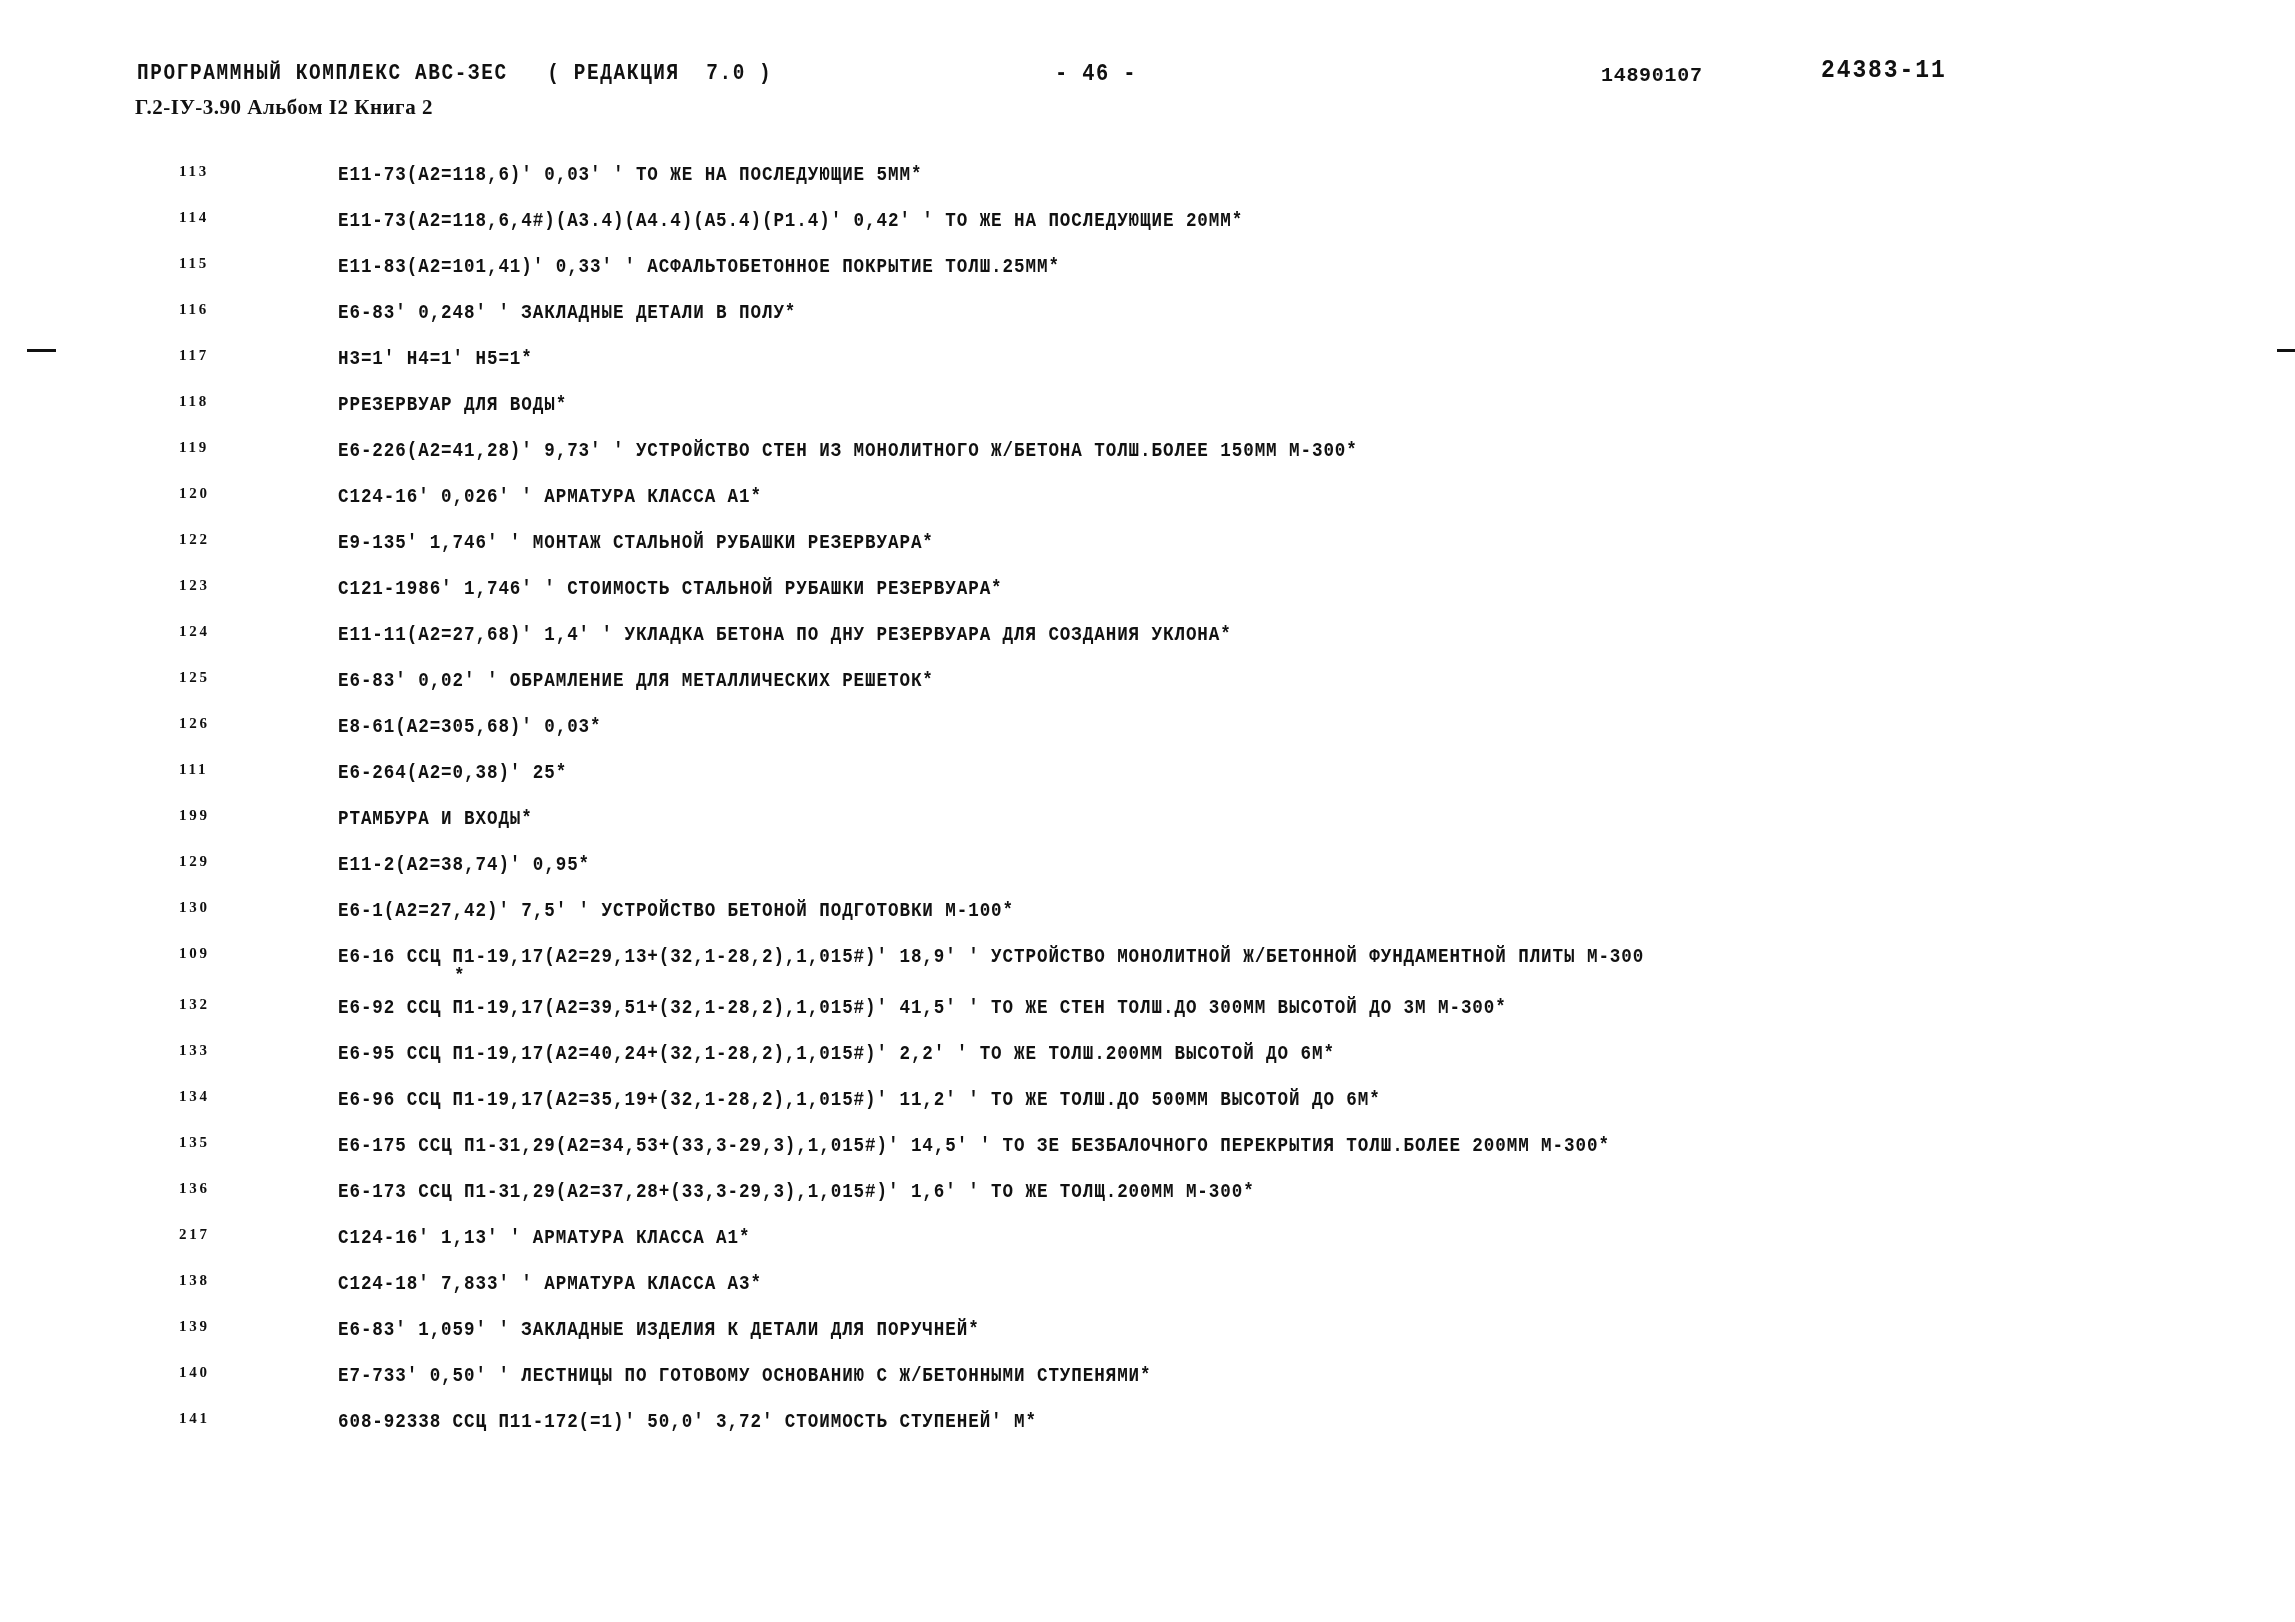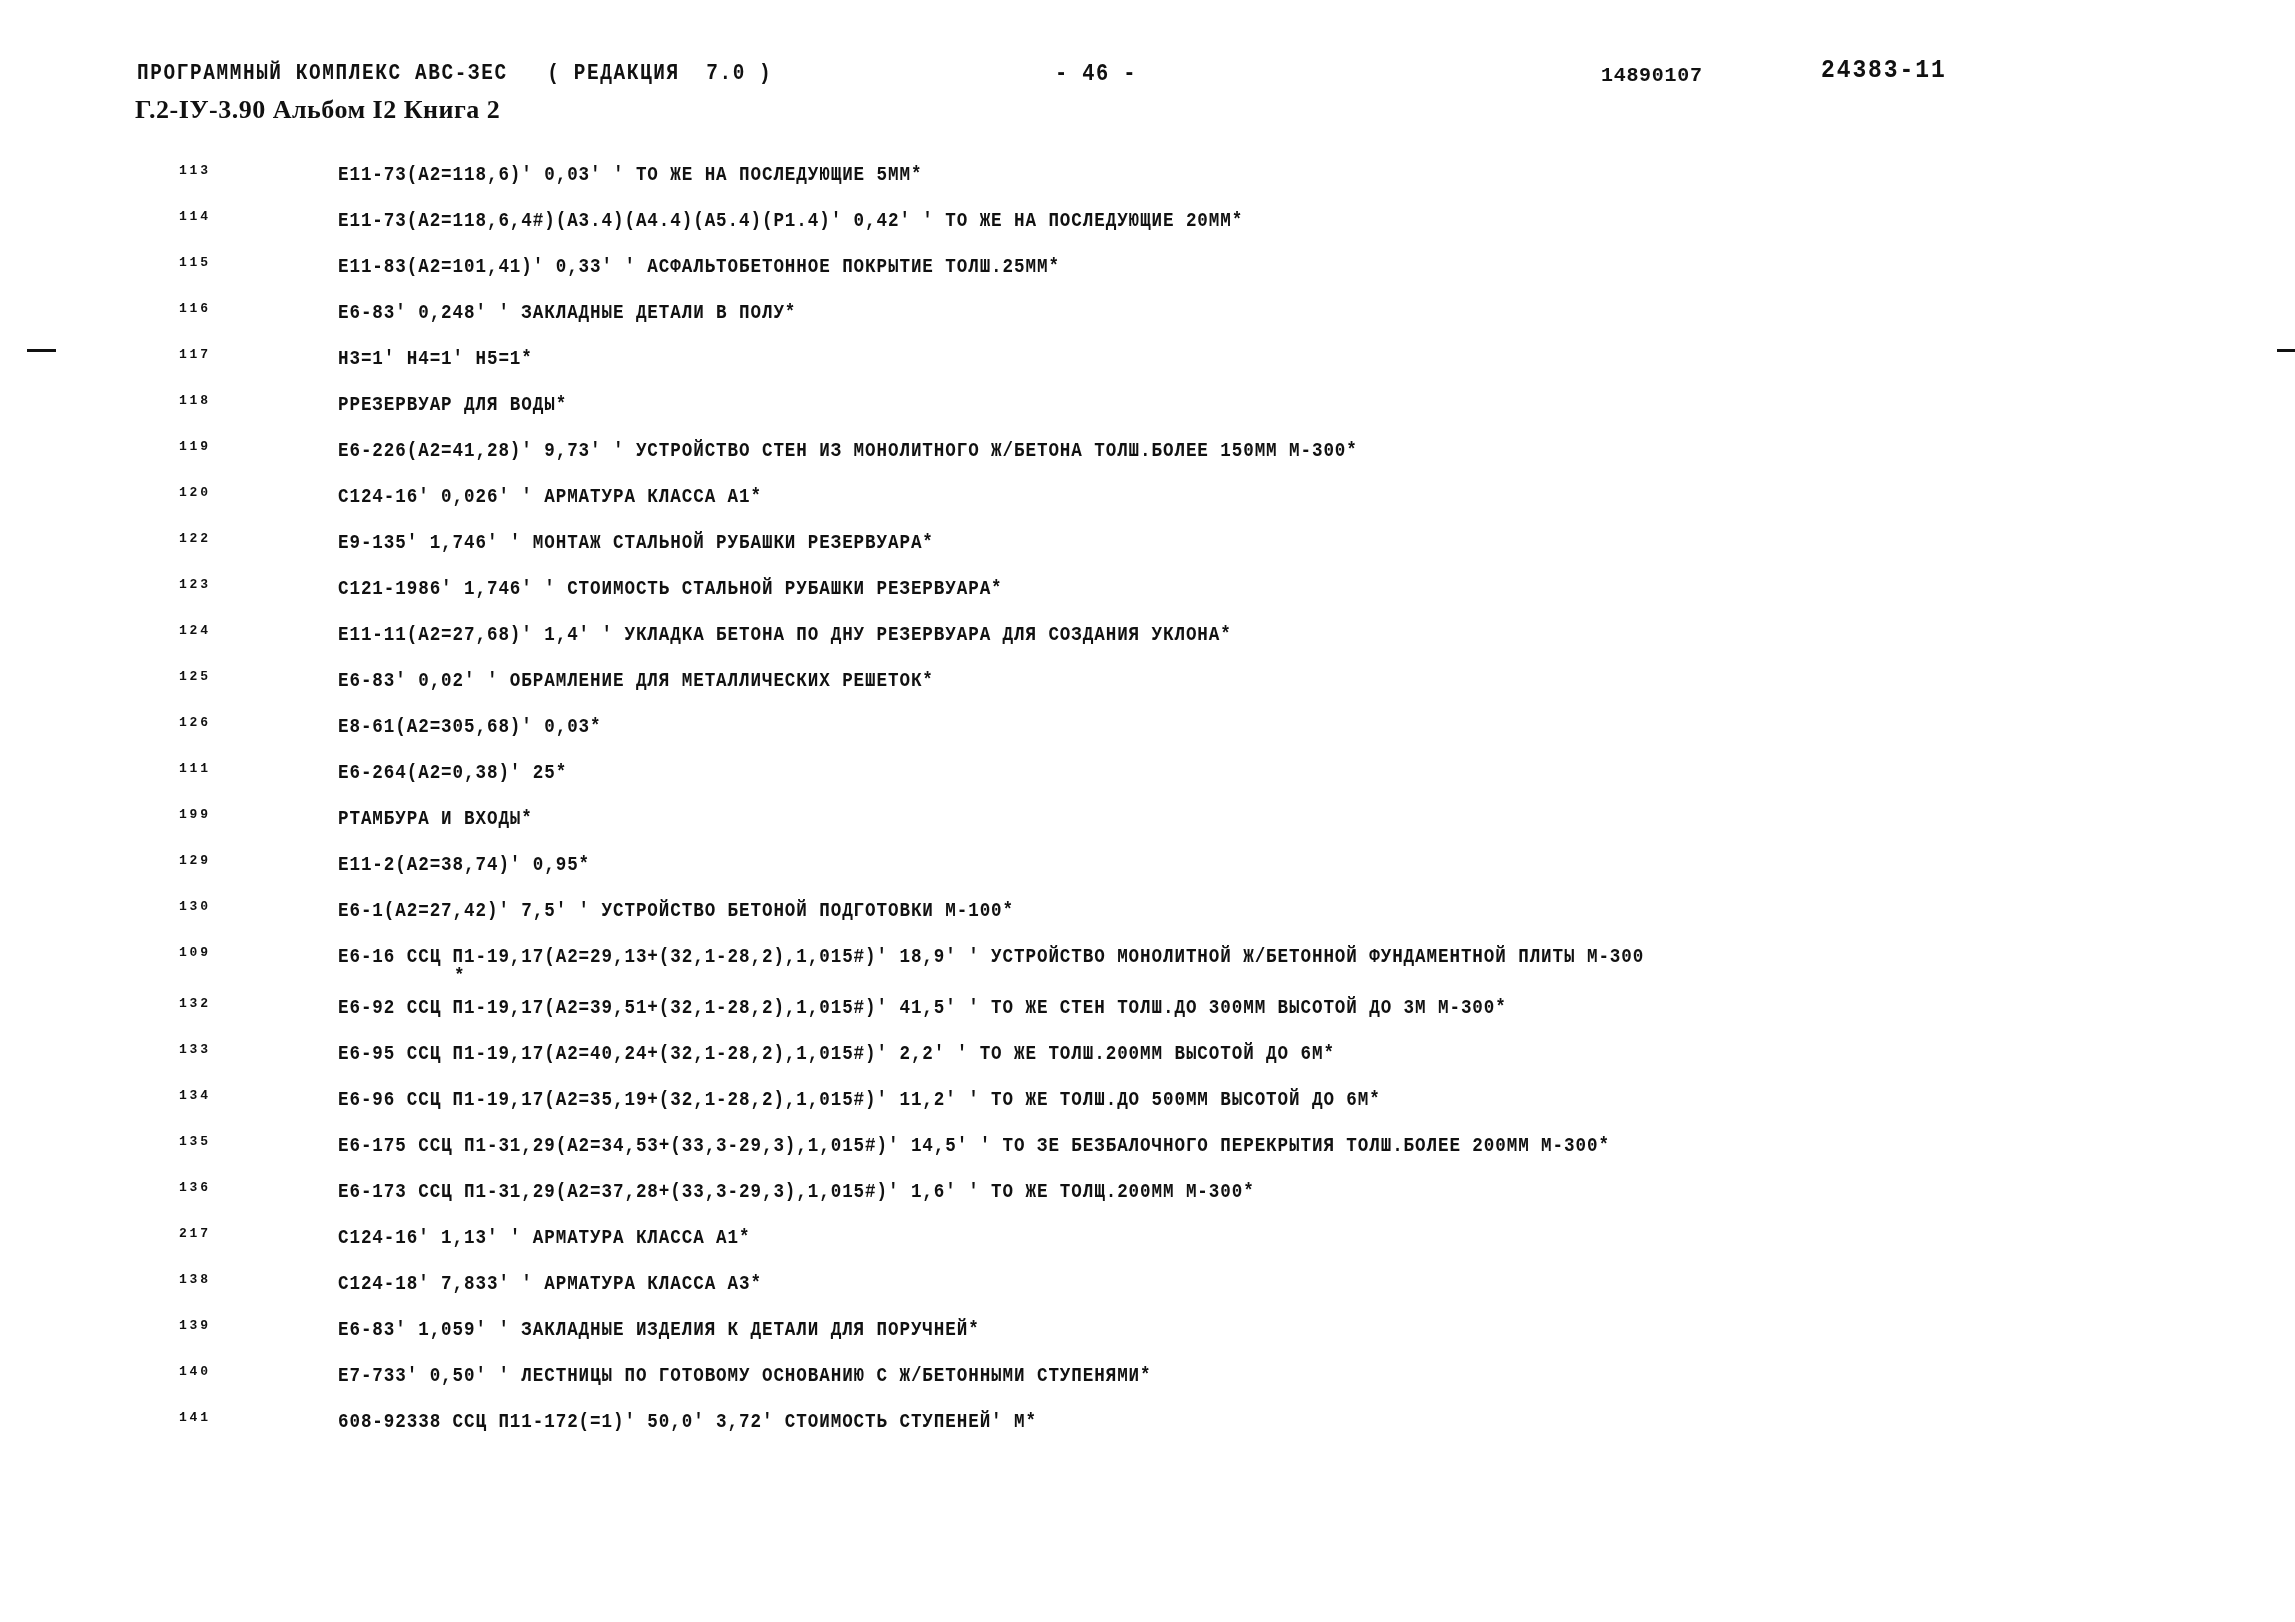--- a/index.html
+++ b/index.html
@@ -74,7 +74,7 @@
     position: absolute;
     left: 116px;
     top: 35px;
-    font-size: 26px;
+    font-size: 21px;
     letter-spacing: 0.5px;
     white-space: pre;
     font-weight: 700;

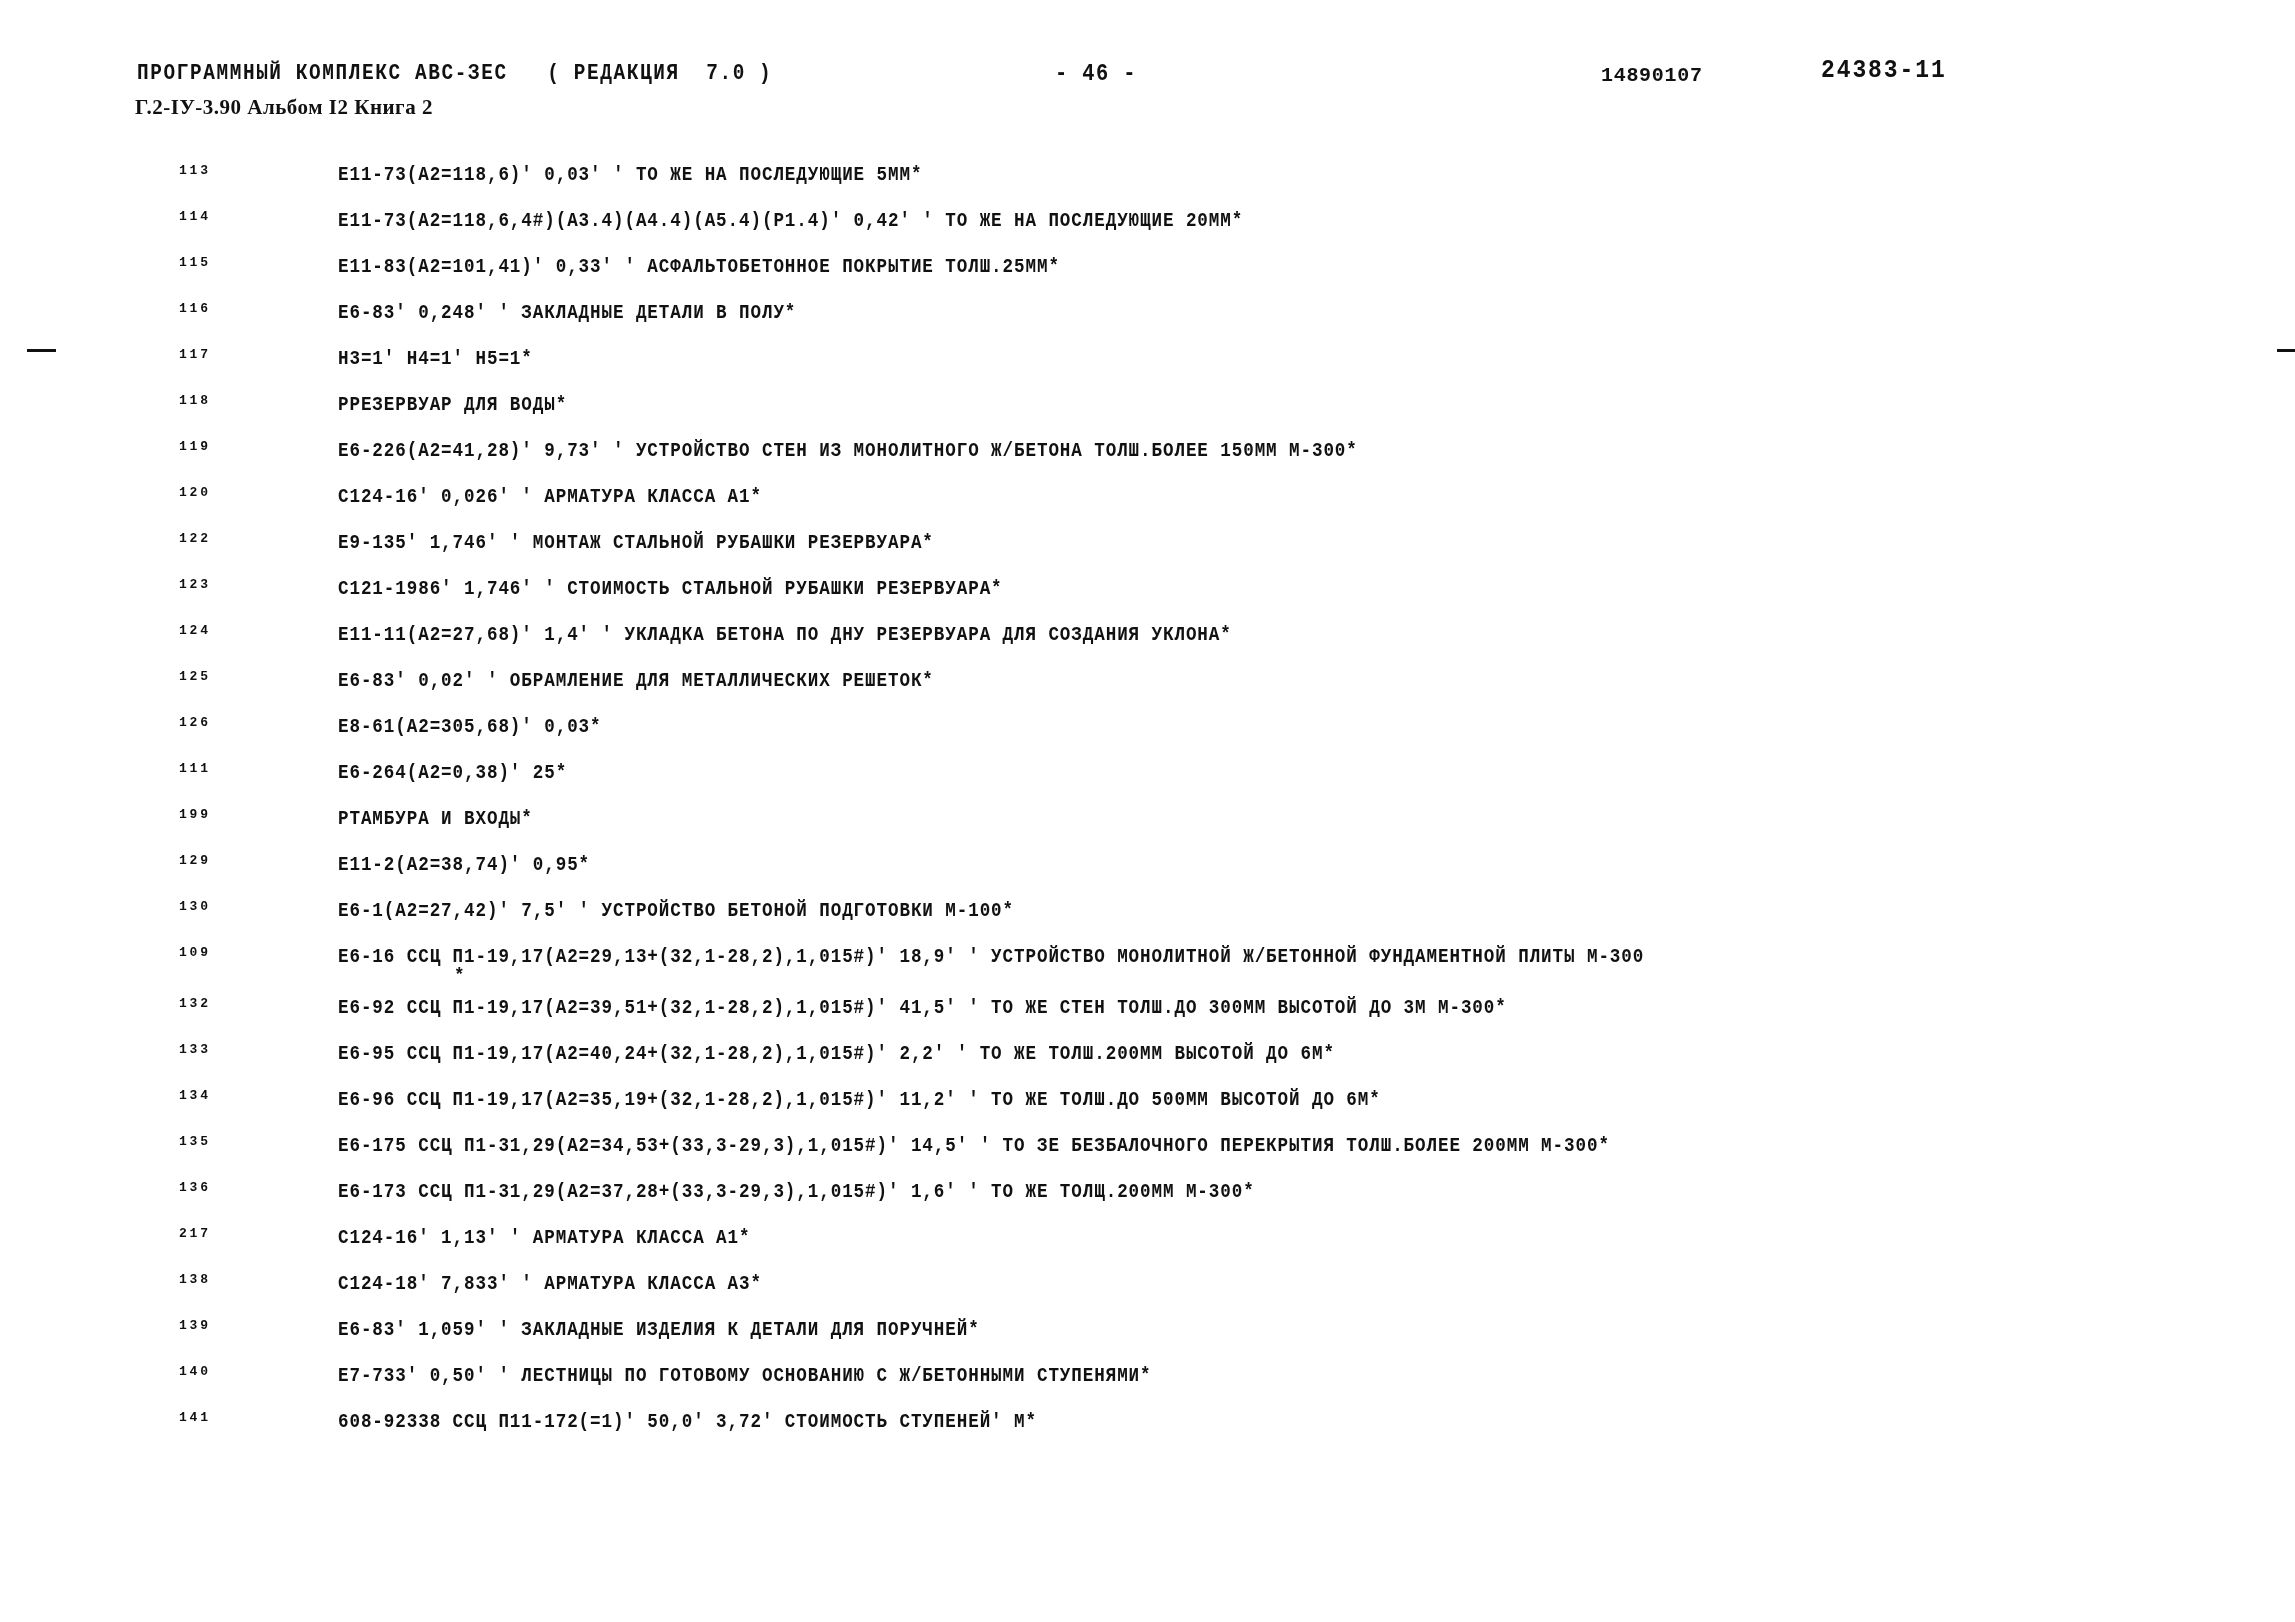--- a/index.html
+++ b/index.html
@@ -107,9 +107,10 @@
     position: absolute;
     left: 160px;
     top: 0;
-    font-size: 13px;
+    font-size: 15px;
     letter-spacing: 2.8px;
     font-weight: 700;
+    font-family: Liberation Serif, serif;
   }
   .row-txt {
     position: absolute;

